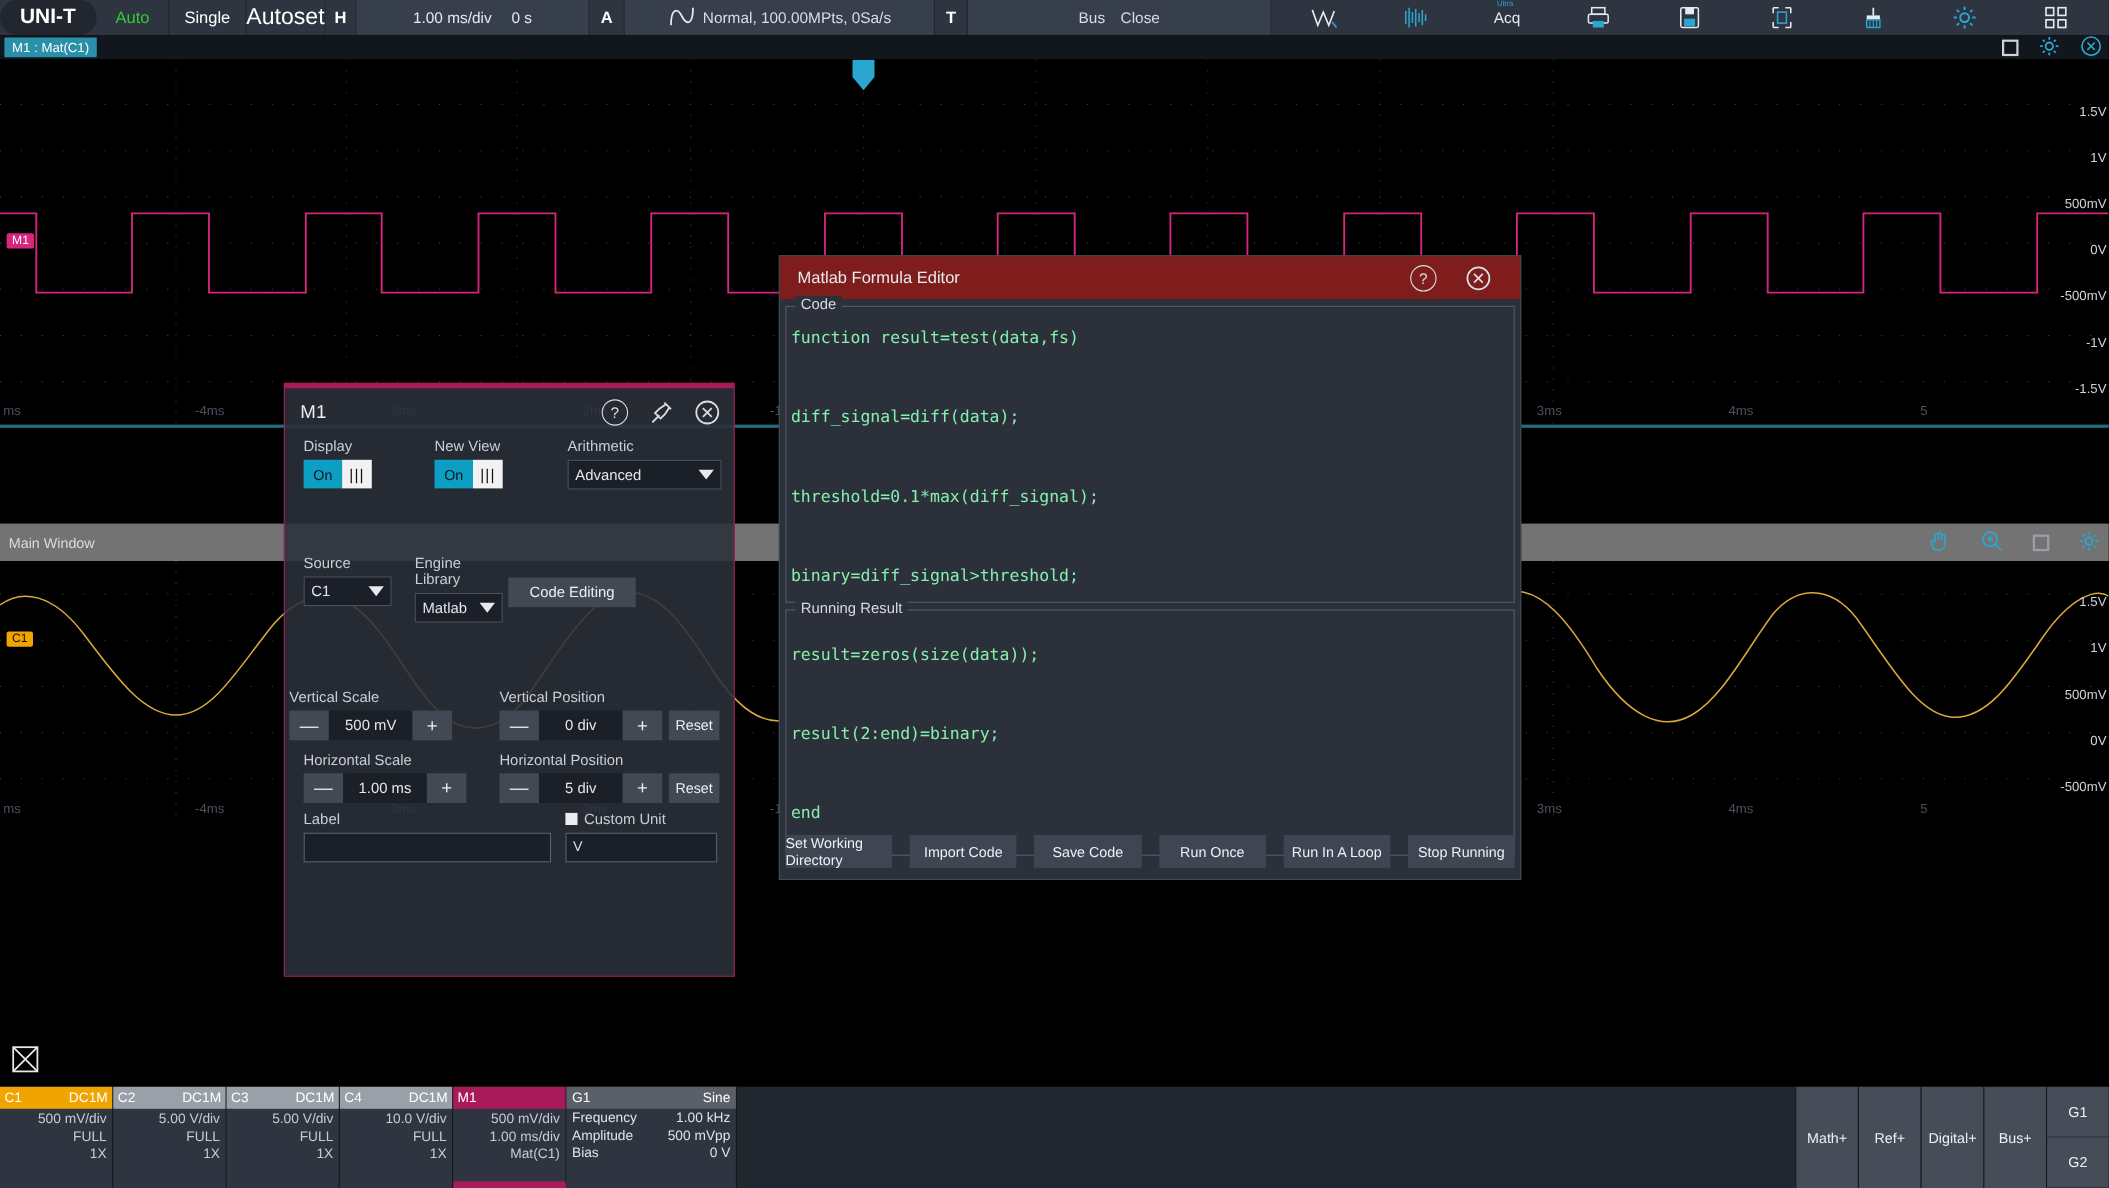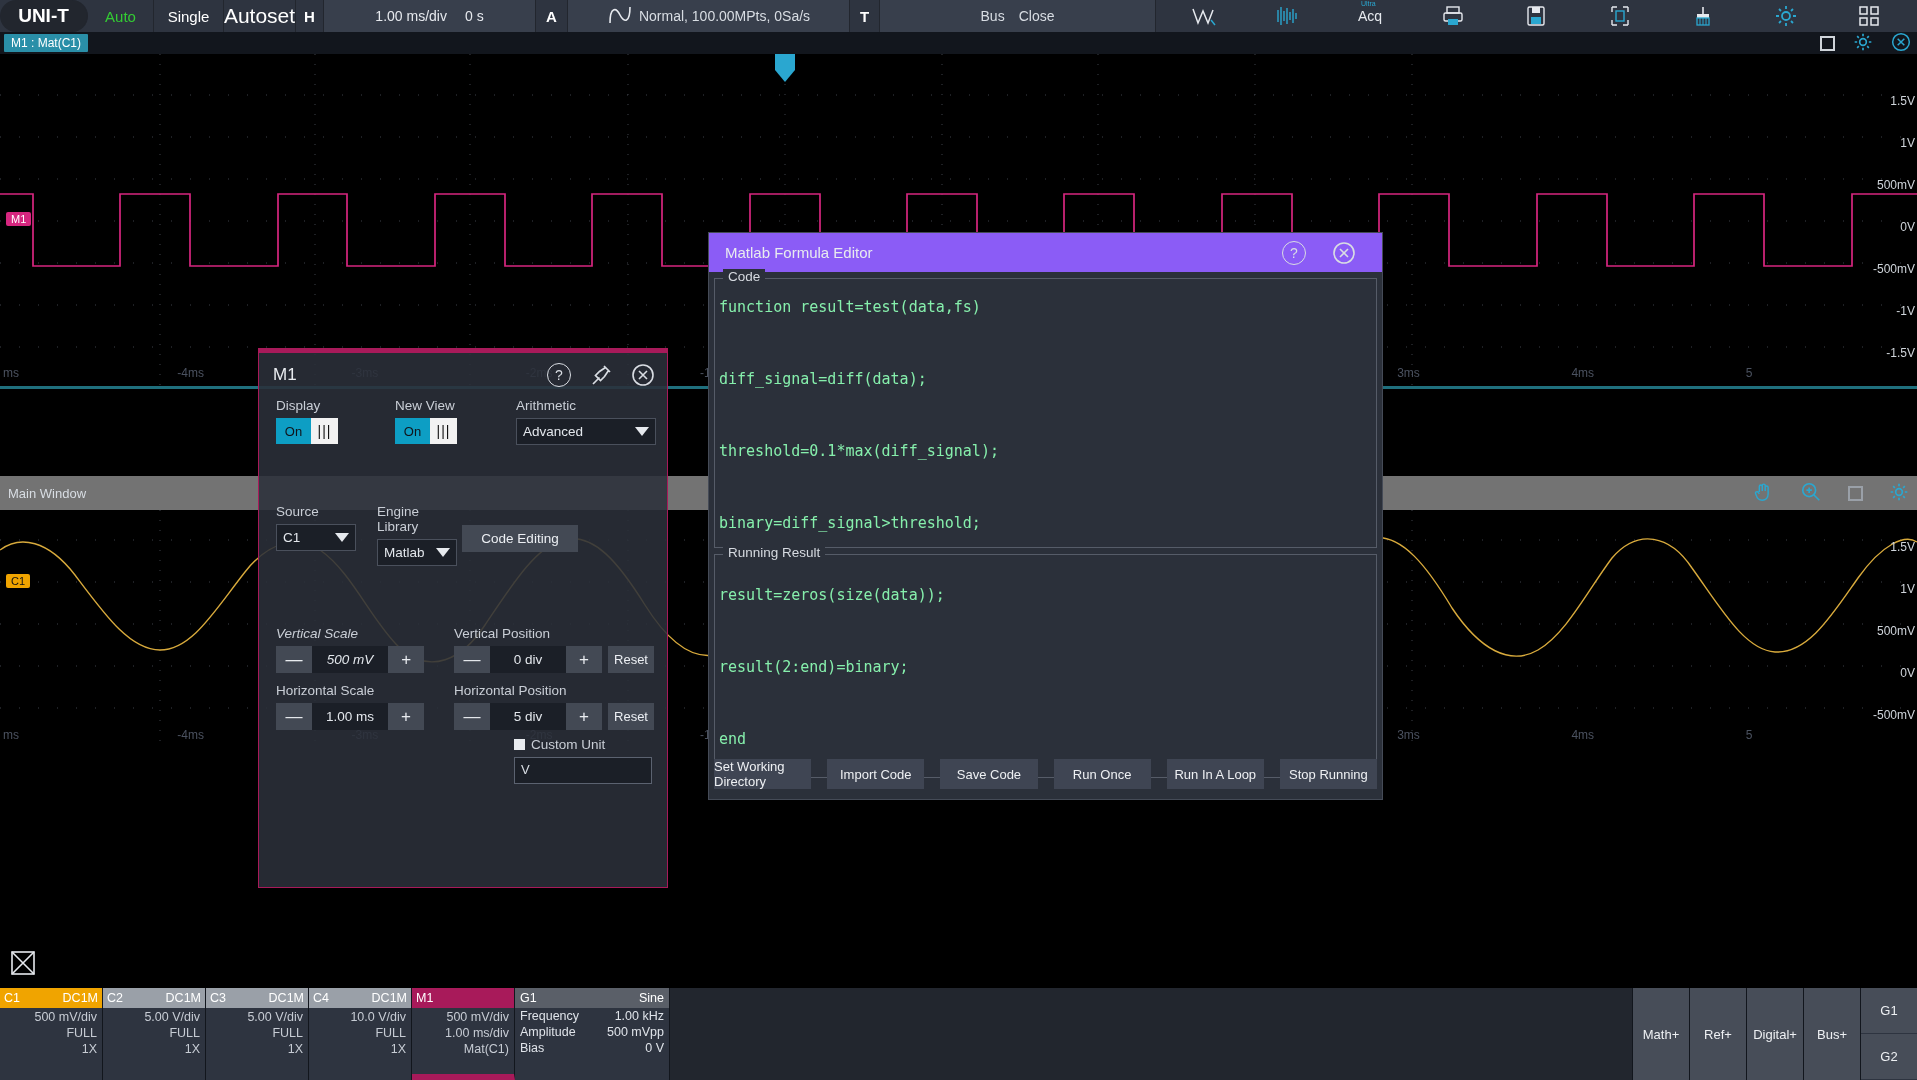--- a/index.html
+++ b/index.html
@@ -117,7 +117,7 @@
   
   #mlDlg{ position:absolute; left:708px; top:232px; width:675px; height:568px;
           background:#2b303a; border:1px solid #454b57; }
-  #mlTitle{ height:39px; background:#8b5cf6; display:flex; align-items:center;
+  #mlTitle{ height:39px; background:#7f1d1d; display:flex; align-items:center;
             padding:0 16px; color:#e8ebef; font-size:15px; position:relative;}
   #mlBody{ position:absolute; left:0; right:0; top:39px; bottom:0; }
   .fieldset{ position:absolute; border:1px solid #565c68; }

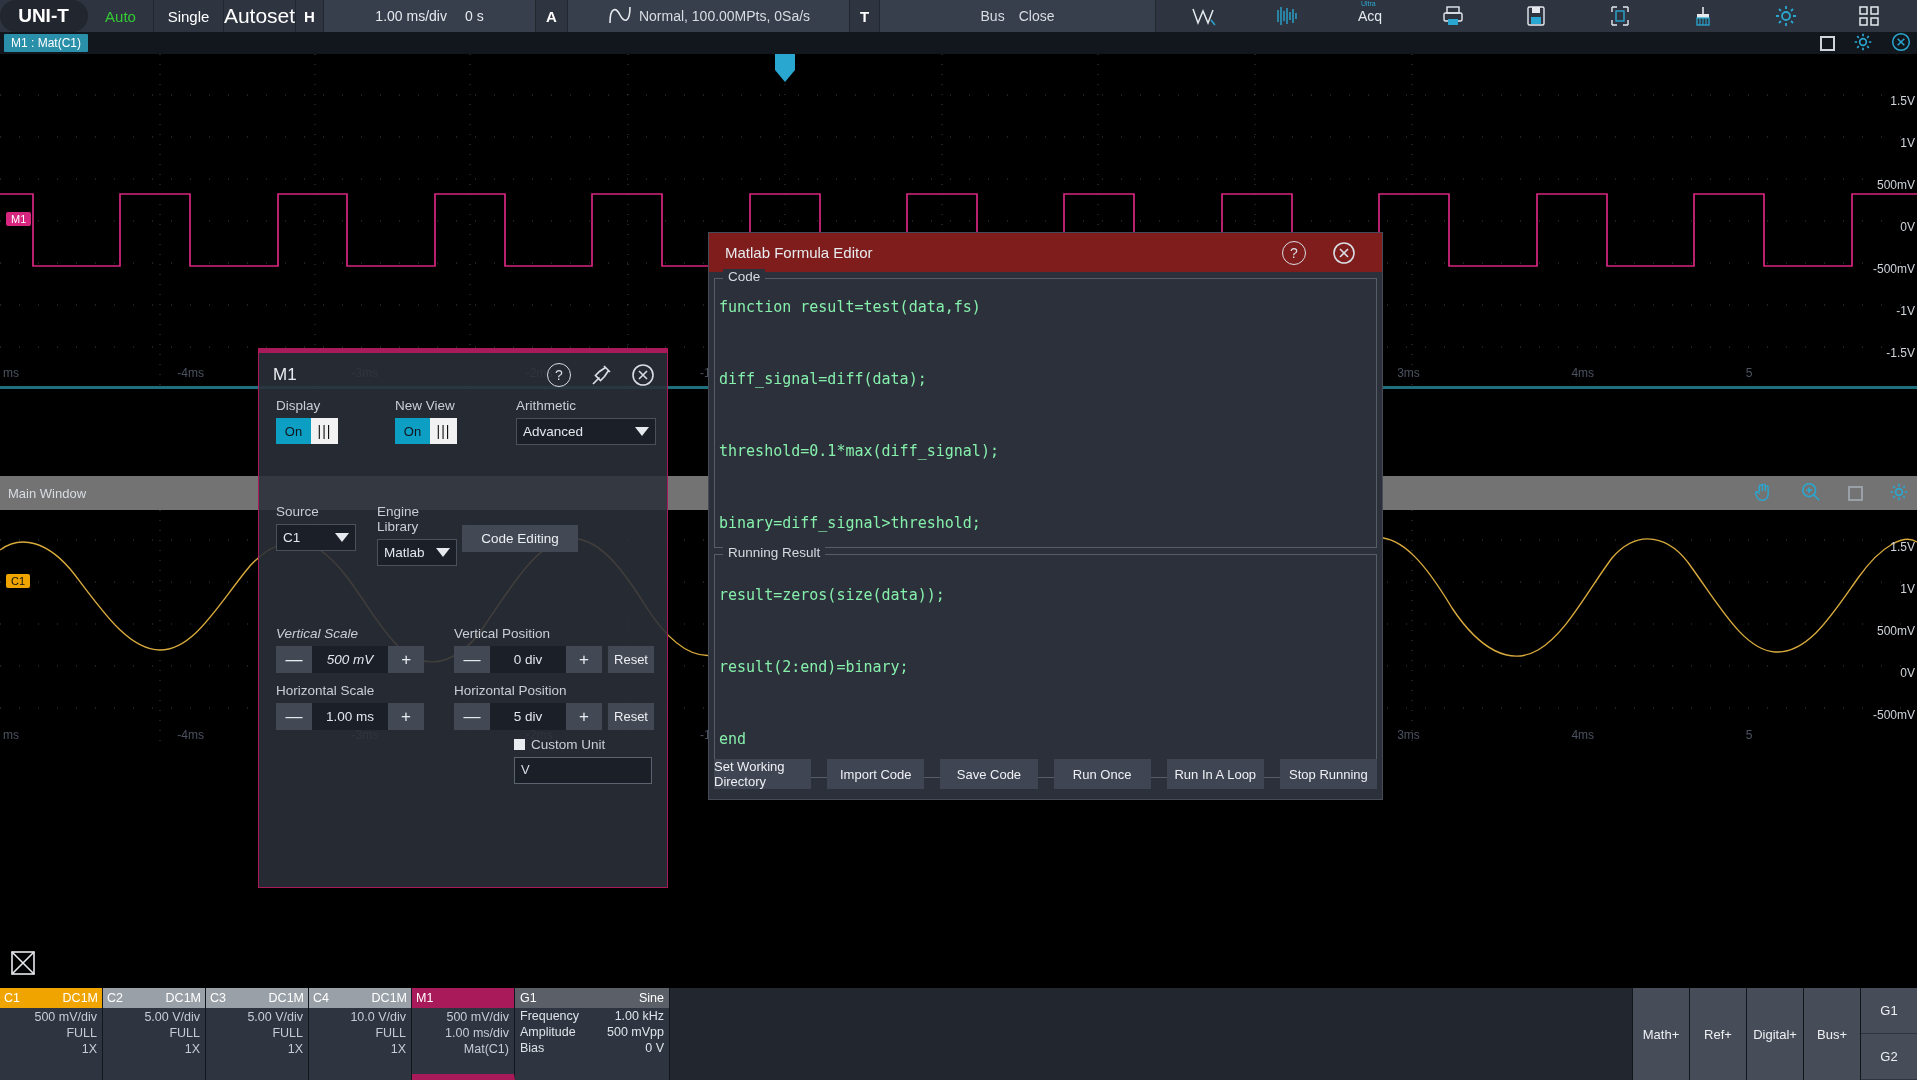--- a/index.html
+++ b/index.html
@@ -524,7 +524,7 @@
   </div>
   <div class="btnGray" style="position:absolute; left:203px; top:172px; width:116px;">Code Editing</div>
 
-  <div class="dlgGroup" style="left:17px; top:273px;font-style:italic;">
+  <div class="dlgGroup" style="left:4px; top:273px;">
     <span class="fieldLabel">Vertical Scale</span>
     <div class="stepper">
       <span class="mn">—</span>

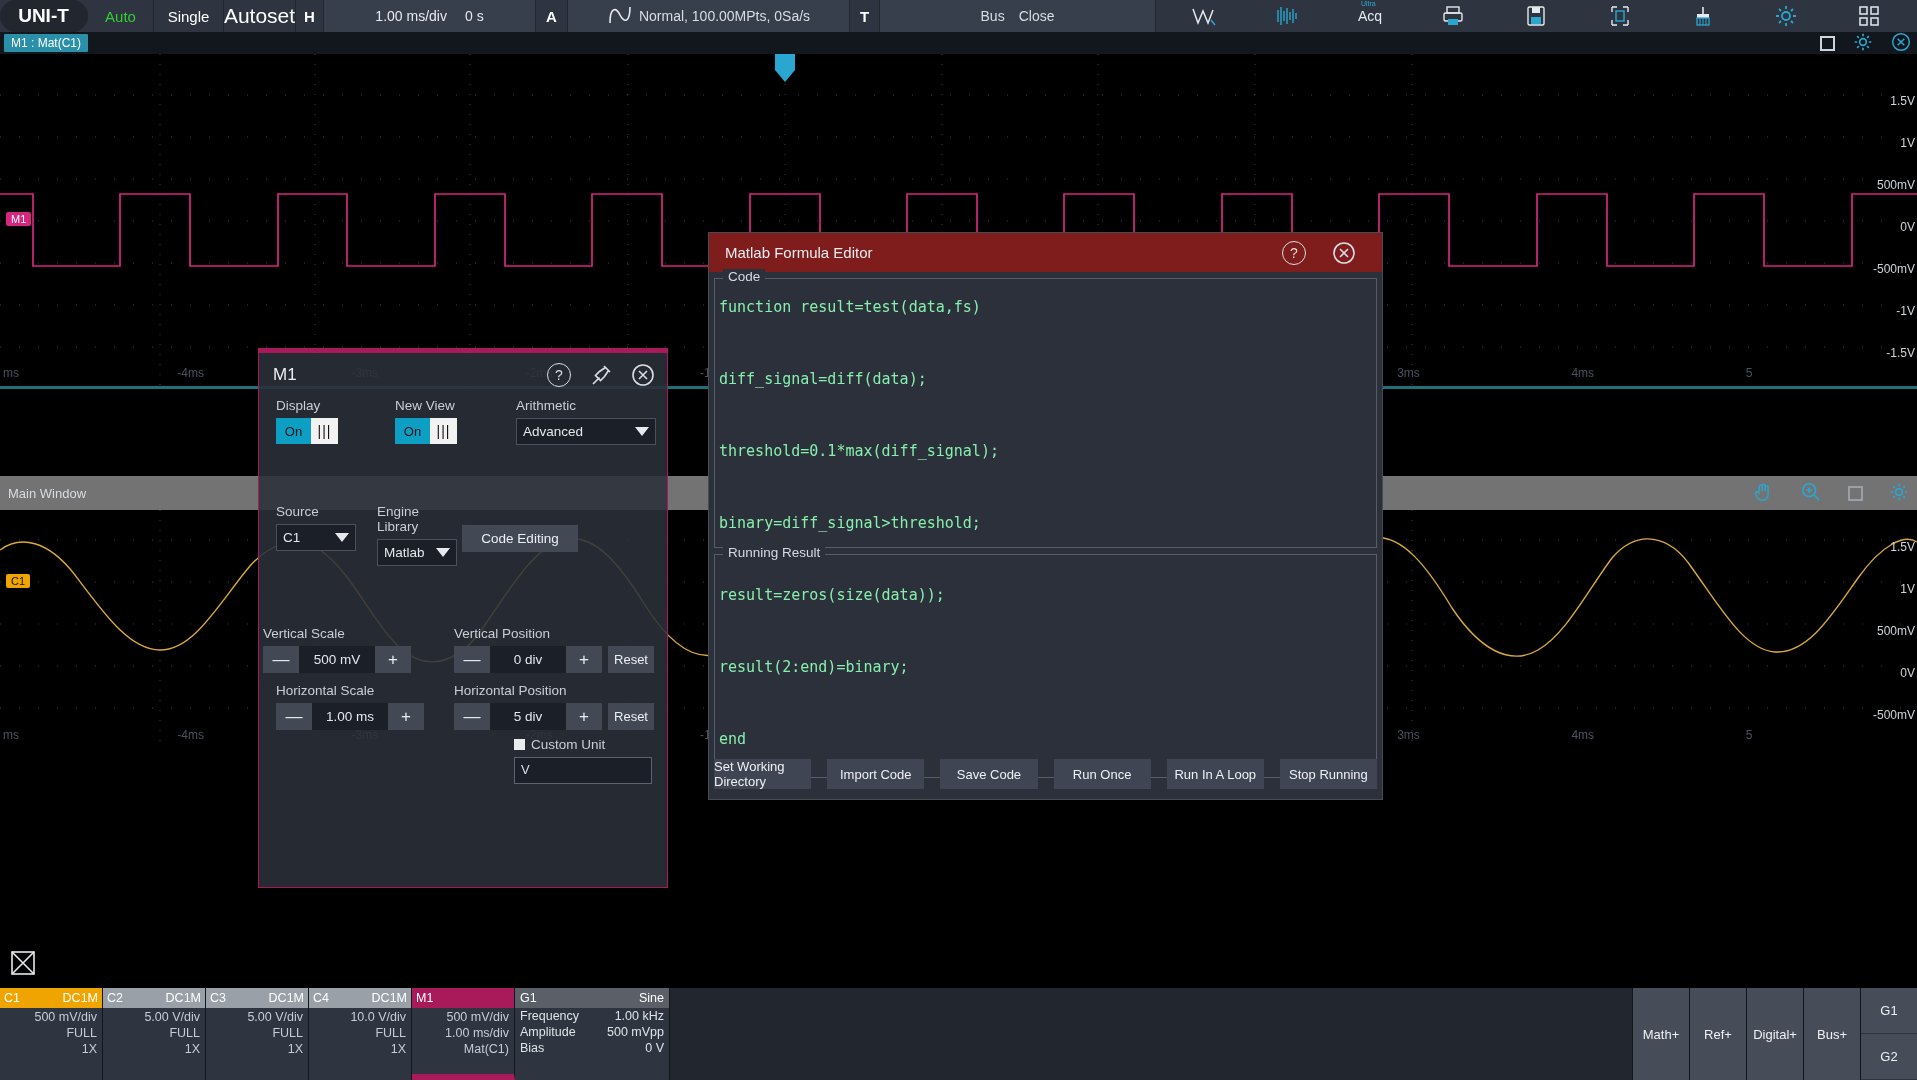--- a/index.html
+++ b/index.html
@@ -566,6 +566,12 @@
     </div>
   </div>
 
+  <div class="dlgGroup" style="left:17px; top:384px;">
+    <span class="fieldLabel">Label</span>
+    <div class="textField" style="width:225px;">
+      <span style="padding:4px 6px; display:block; font-size:13px;"></span>
+    </div>
+  </div>
   <div class="dlgGroup" style="left:255px; top:384px;">
     <div class="cbRow" style="margin-bottom:5px;">
       <span class="cbox"></span>

